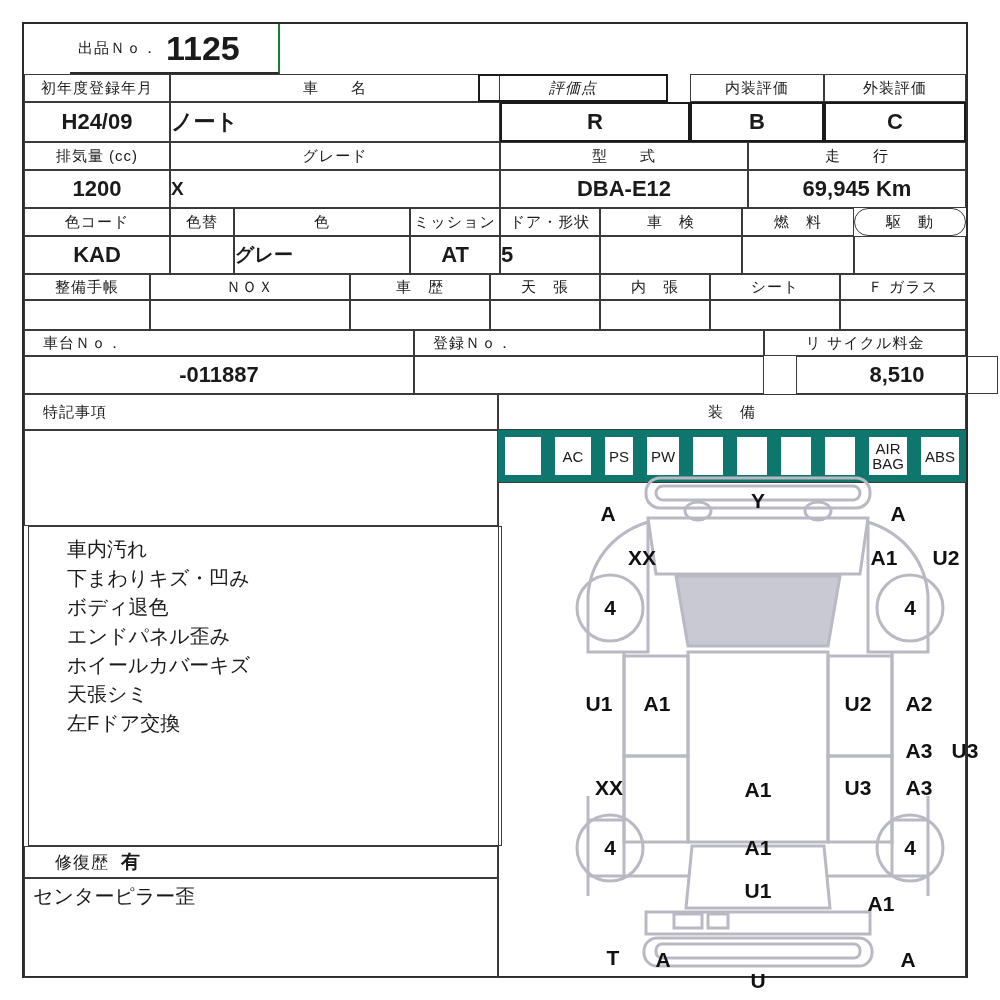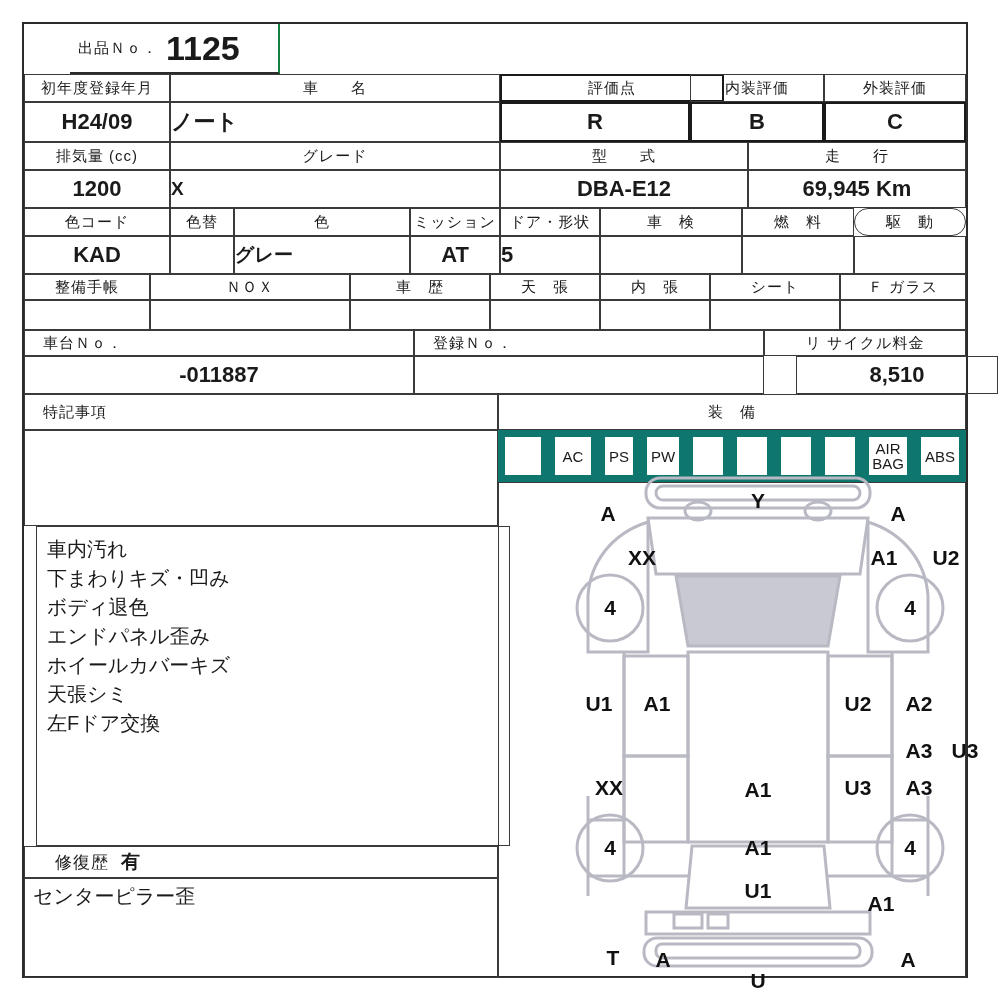--- a/index.html
+++ b/index.html
@@ -99,7 +99,7 @@
 
   <div class="cell lbl" style="left:0;top:50px;width:146px;height:28px;">初年度登録年月</div>
   <div class="cell lbl" style="left:146px;top:50px;width:330px;height:28px;">車　　名</div>
-  <div class="cell lbl thick" style="left:476px;top:50px;width:224px;height:28px;">評価点</div>
+  <div class="cell lbl thick" style="left:454px;top:50px;width:190px;height:28px;font-style:italic;">評価点</div>
   <div class="cell lbl" style="left:666px;top:50px;width:134px;height:28px;">内装評価</div>
   <div class="cell lbl" style="left:800px;top:50px;width:142px;height:28px;">外装評価</div>
 

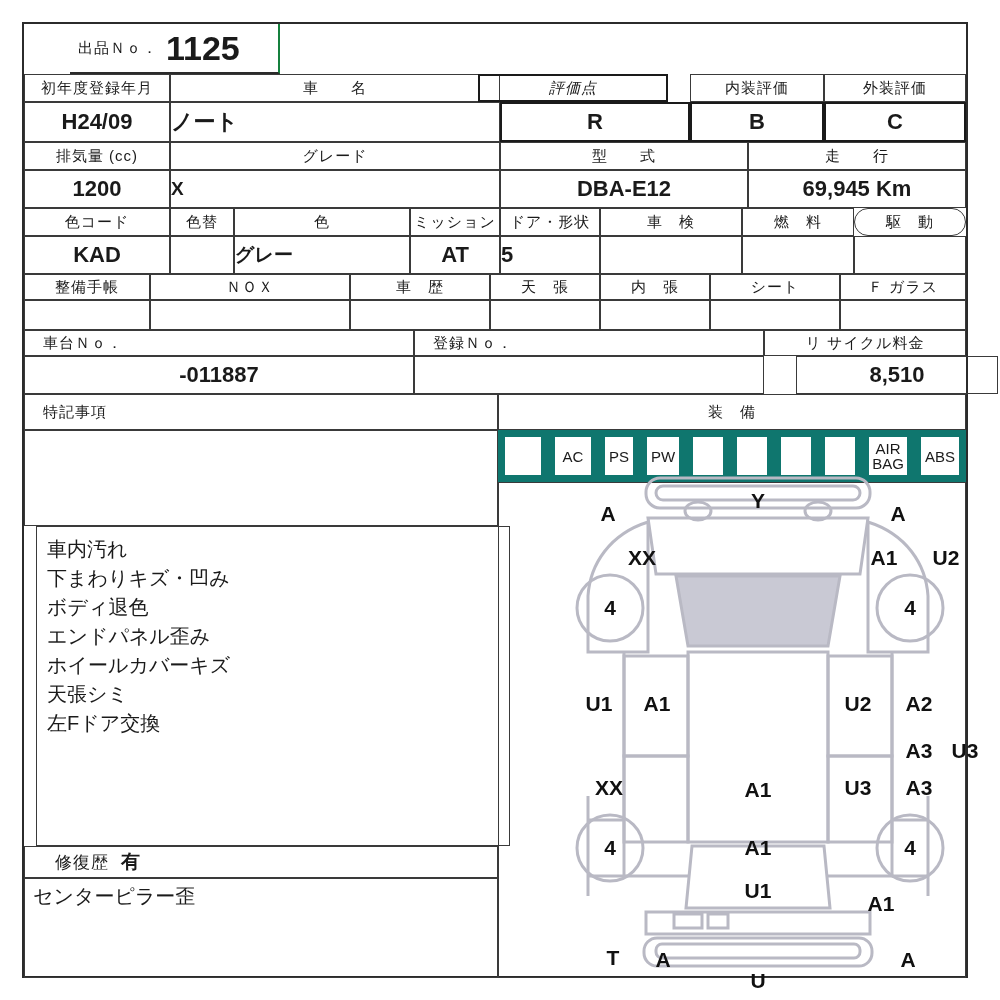--- a/index.html
+++ b/index.html
@@ -166,7 +166,7 @@
 
   <div class="cell" style="left:0;top:406px;width:474px;height:96px;"></div>
 
-  <div class="cell" style="left:12px;top:502px;width:474px;height:320px;">
+  <div class="cell" style="left:4px;top:502px;width:474px;height:320px;padding-left:28px;">
     <div id="remarks" style="left:0;top:8px;position:relative;">
       <div>車内汚れ</div>
       <div>下まわりキズ・凹み</div>

